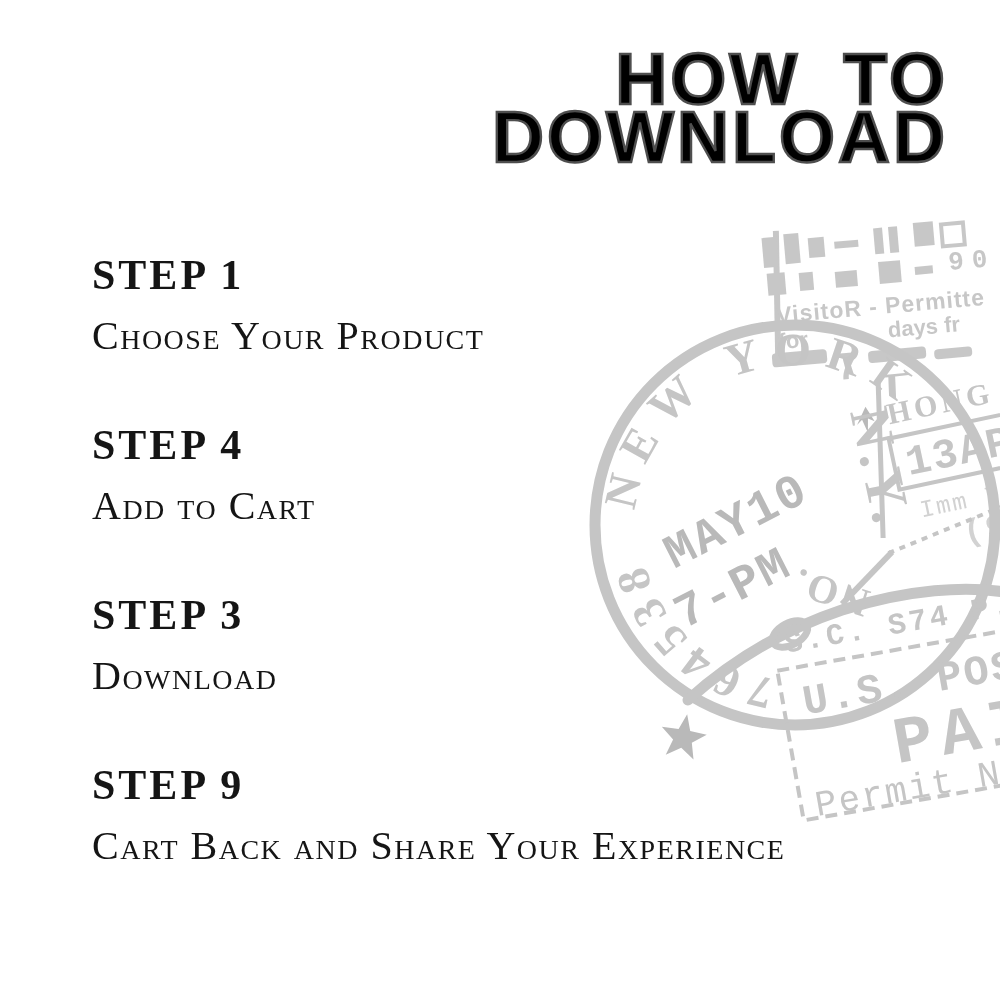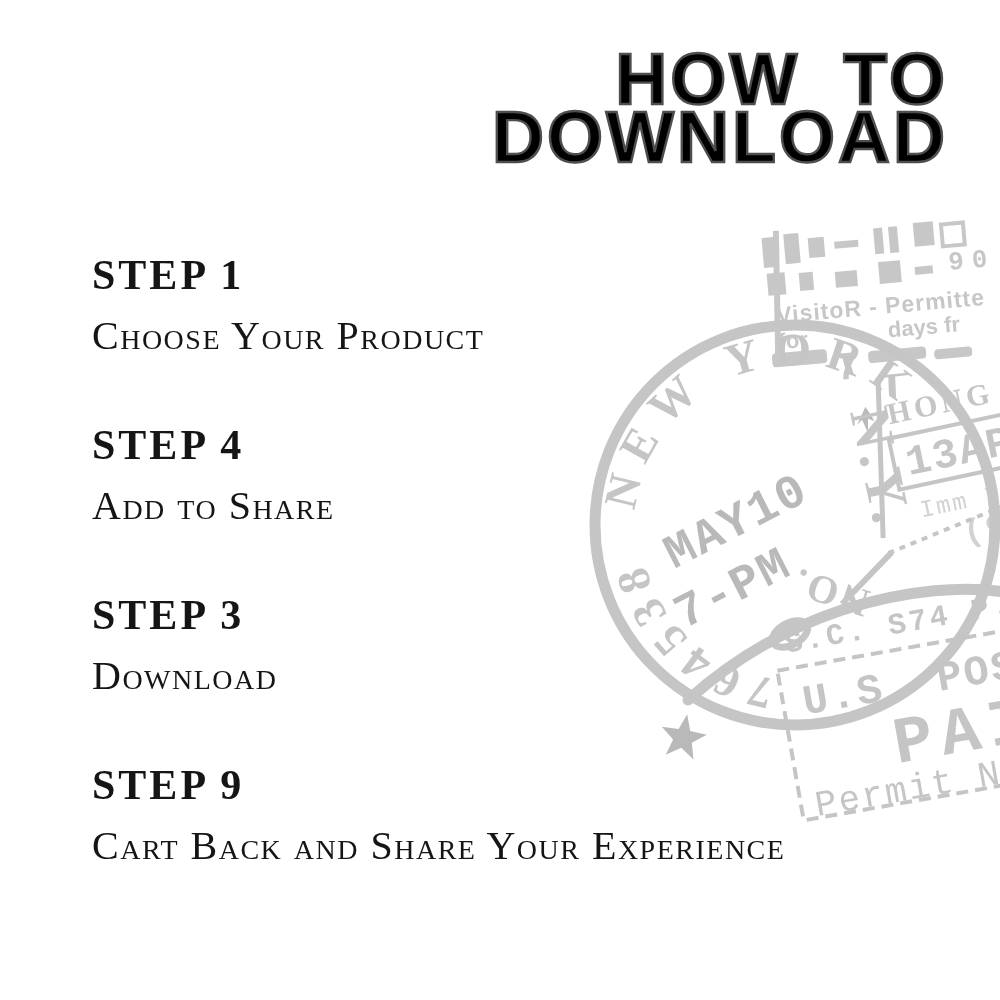--- a/index.html
+++ b/index.html
@@ -123,7 +123,7 @@
     </section>
     <section class="step">
       <h2 class="step-heading">STEP 4</h2>
-      <p class="step-desc">Add to Share</p>
+      <p class="step-desc">Add to Cart</p>
     </section>
     <section class="step">
       <h2 class="step-heading">STEP 3</h2>

